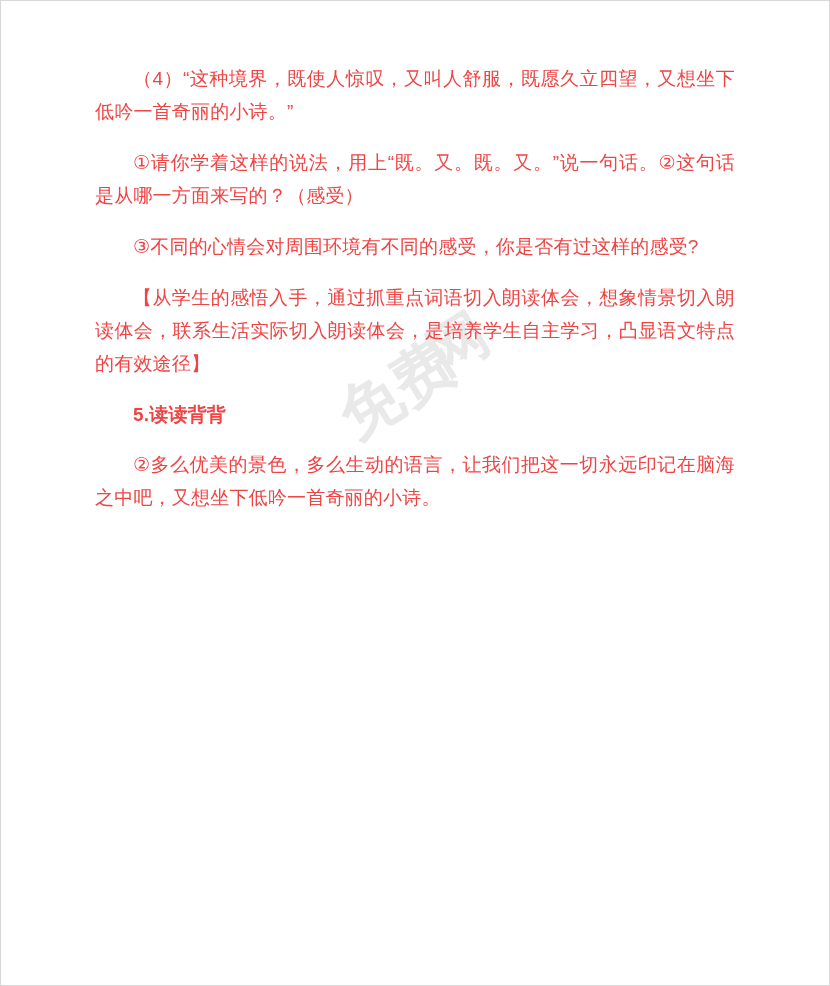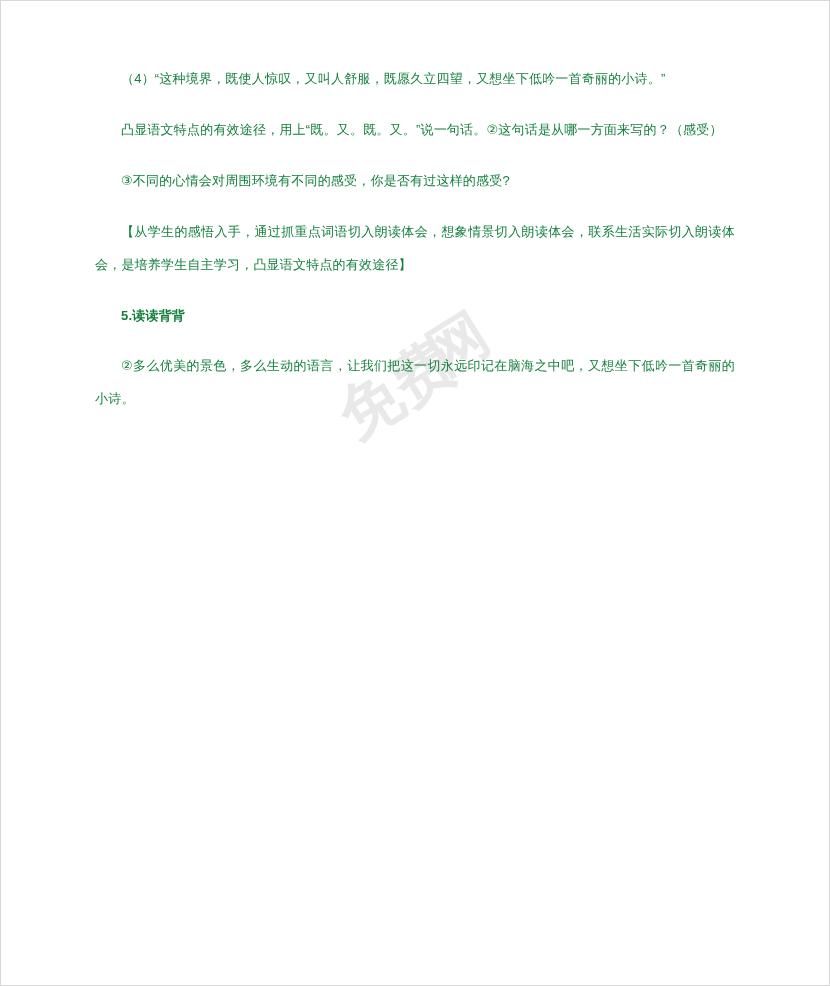--- a/index.html
+++ b/index.html
@@ -35,9 +35,9 @@
     width: 640px;
   }
   .para {
-    font-size: 13px;
+    font-size: 19px;
     line-height: 33px;
-    color: #15803d;
+    color: #ef4444;
     margin: 0 0 18px 0;
     text-align: justify;
     text-justify: inter-ideograph;

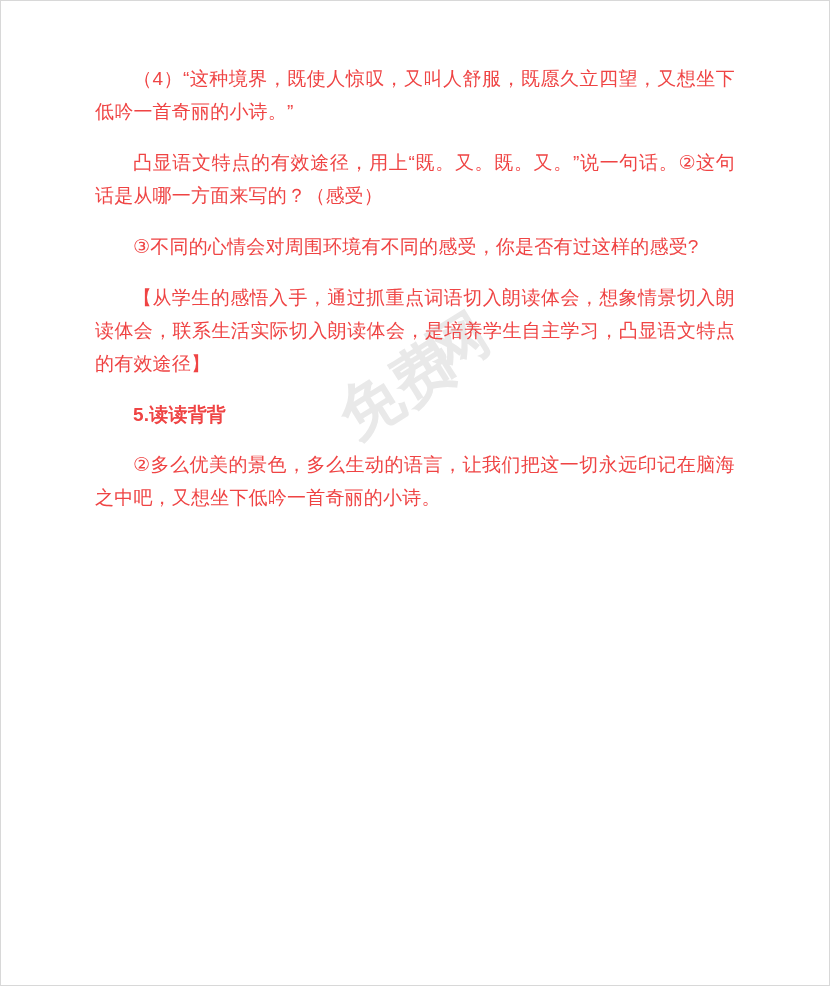--- a/index.html
+++ b/index.html
@@ -88,7 +88,7 @@
 
   <div class="doc-body">
     <p class="para indent">（4）“这种境界，既使人惊叹，又叫人舒服，既愿久立四望，又想坐下低吟一首奇丽的小诗。”</p>
-    <p class="para indent">凸显语文特点的有效途径，用上“既。又。既。又。”说一句话。②这句话是从哪一方面来写的？（感受）</p>
+    <p class="para indent">①请你学着这样的说法，用上“既。又。既。又。”说一句话。②这句话是从哪一方面来写的？（感受）</p>
     <p class="para indent">③不同的心情会对周围环境有不同的感受，你是否有过这样的感受?</p>
     <p class="para indent">【从学生的感悟入手，通过抓重点词语切入朗读体会，想象情景切入朗读体会，联系生活实际切入朗读体会，是培养学生自主学习，凸显语文特点的有效途径】</p>
     <p class="para indent tight">5.读读背背</p>

